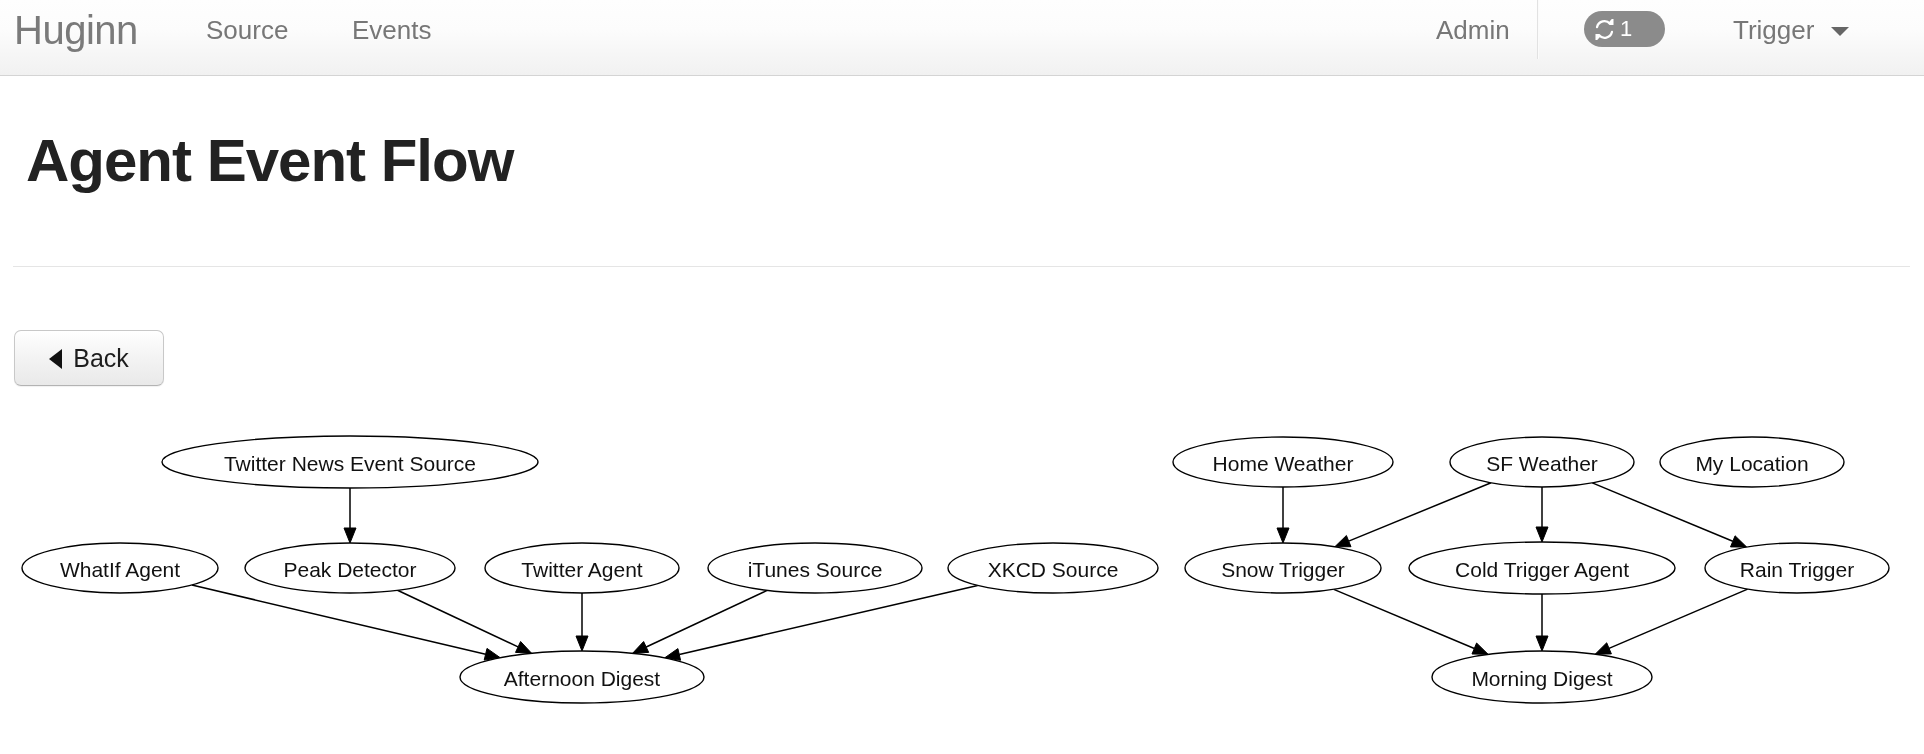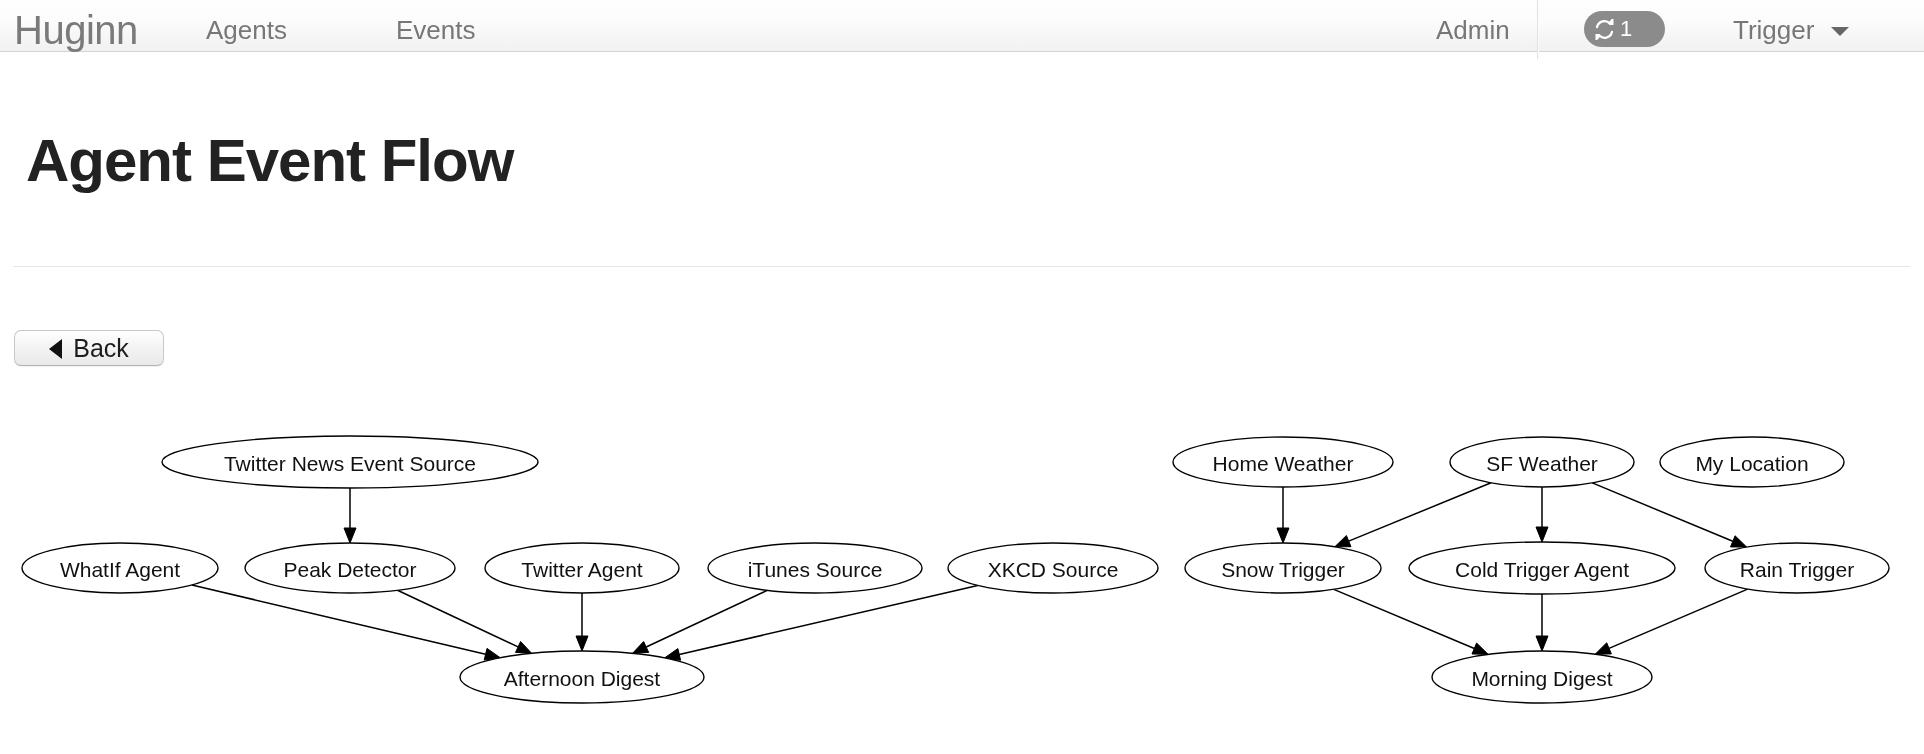--- a/index.html
+++ b/index.html
@@ -22,7 +22,7 @@
     position: absolute;
     left: 0; top: 0;
     width: 1924px;
-    height: 52px;
+    height: 76px;
     background: linear-gradient(to bottom, #fefefe 0%, #fcfcfc 40%, #f1f1f1 100%);
     border-bottom: 1px solid #d4d4d4;
     box-sizing: border-box;

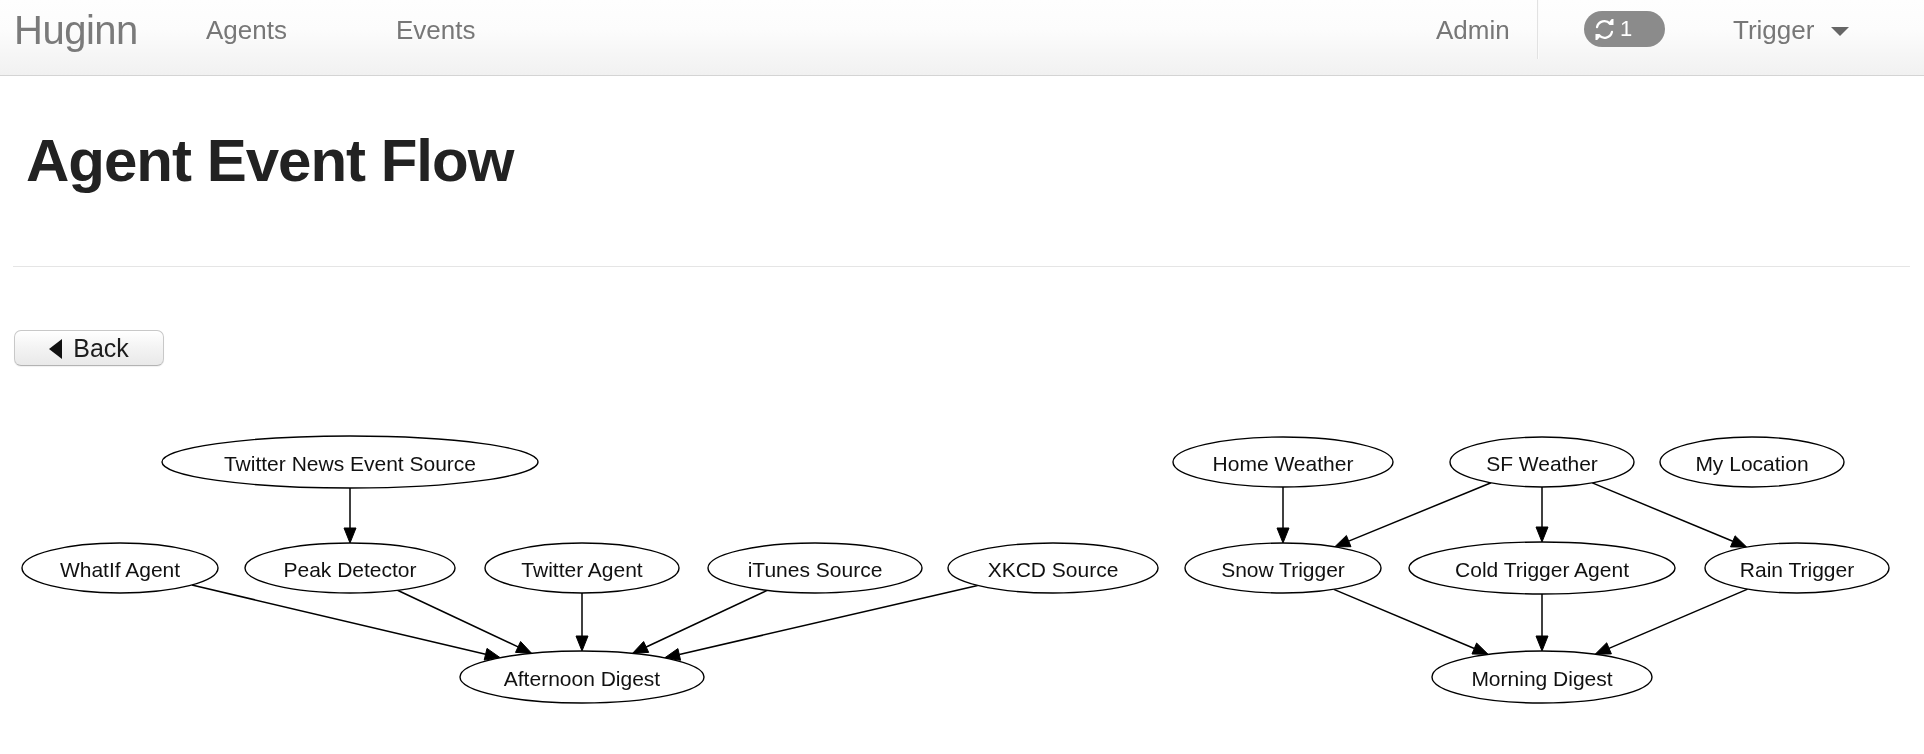--- a/index.html
+++ b/index.html
@@ -188,7 +188,7 @@
 <div class="navbar">
   <div class="nav-brand">Huginn</div>
 
-  <div class="nav-link agents">Agents</div>
+  <div class="nav-link agents">Source</div>
   <div class="nav-link events">Events</div>
   <div class="nav-link admin">Admin</div>
 

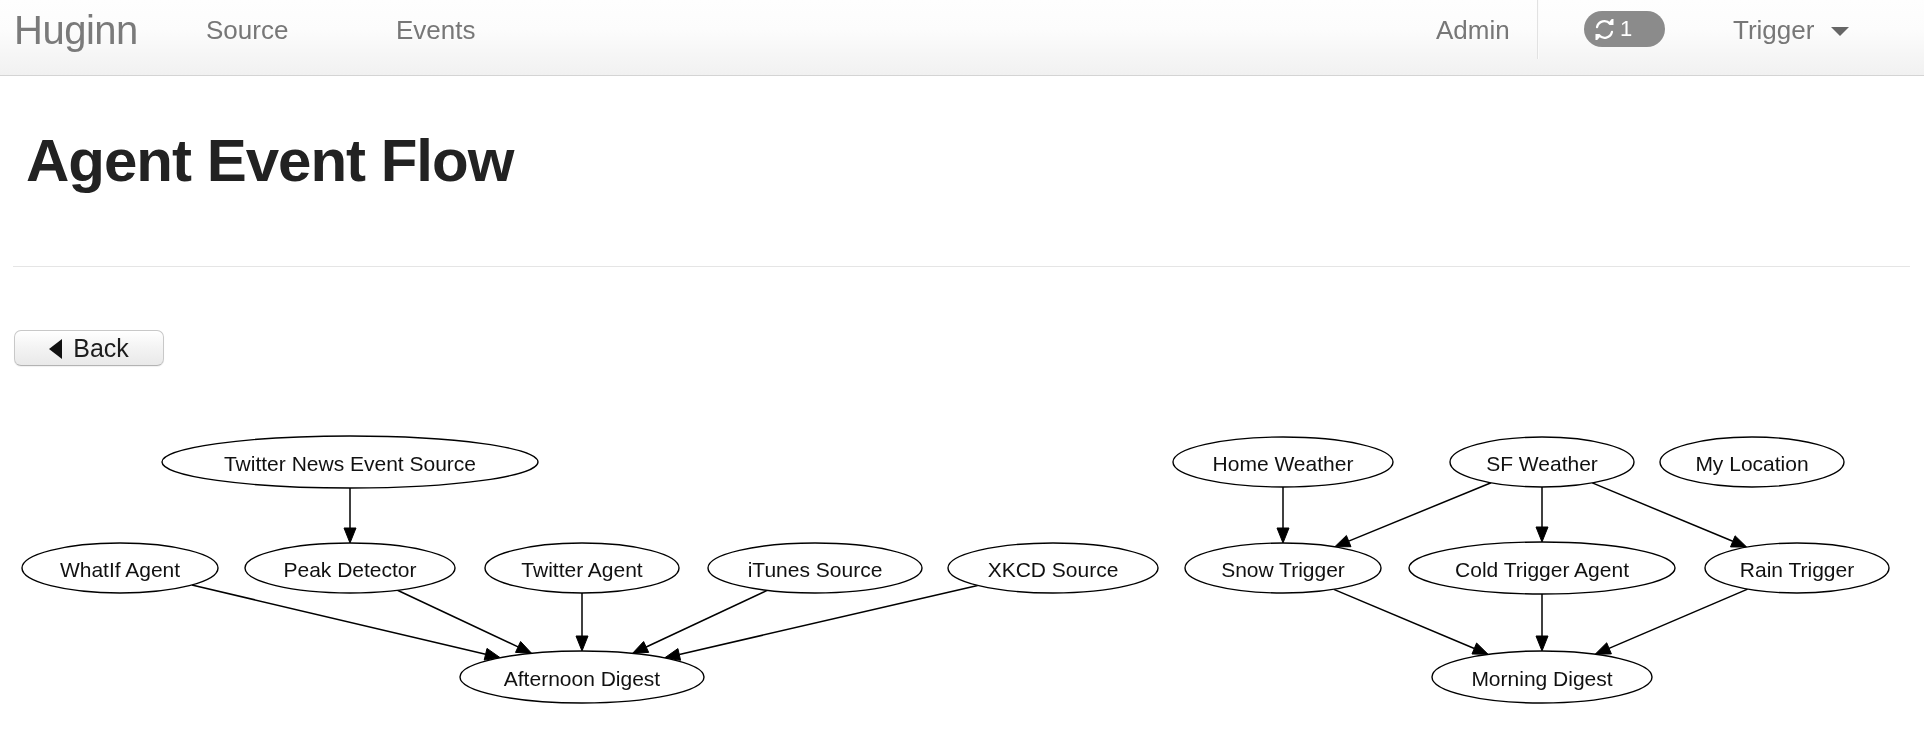--- a/index.html
+++ b/index.html
@@ -47,7 +47,7 @@
     white-space: nowrap;
   }
   .nav-link.agents { left: 206px; }
-  .nav-link.events { left: 352px; margin-left: 44px; }
+  .nav-link.events { left: 352px; }
   .nav-link.admin  { left: 1408px; margin-left: 28px; }
 
   .nav-divider {

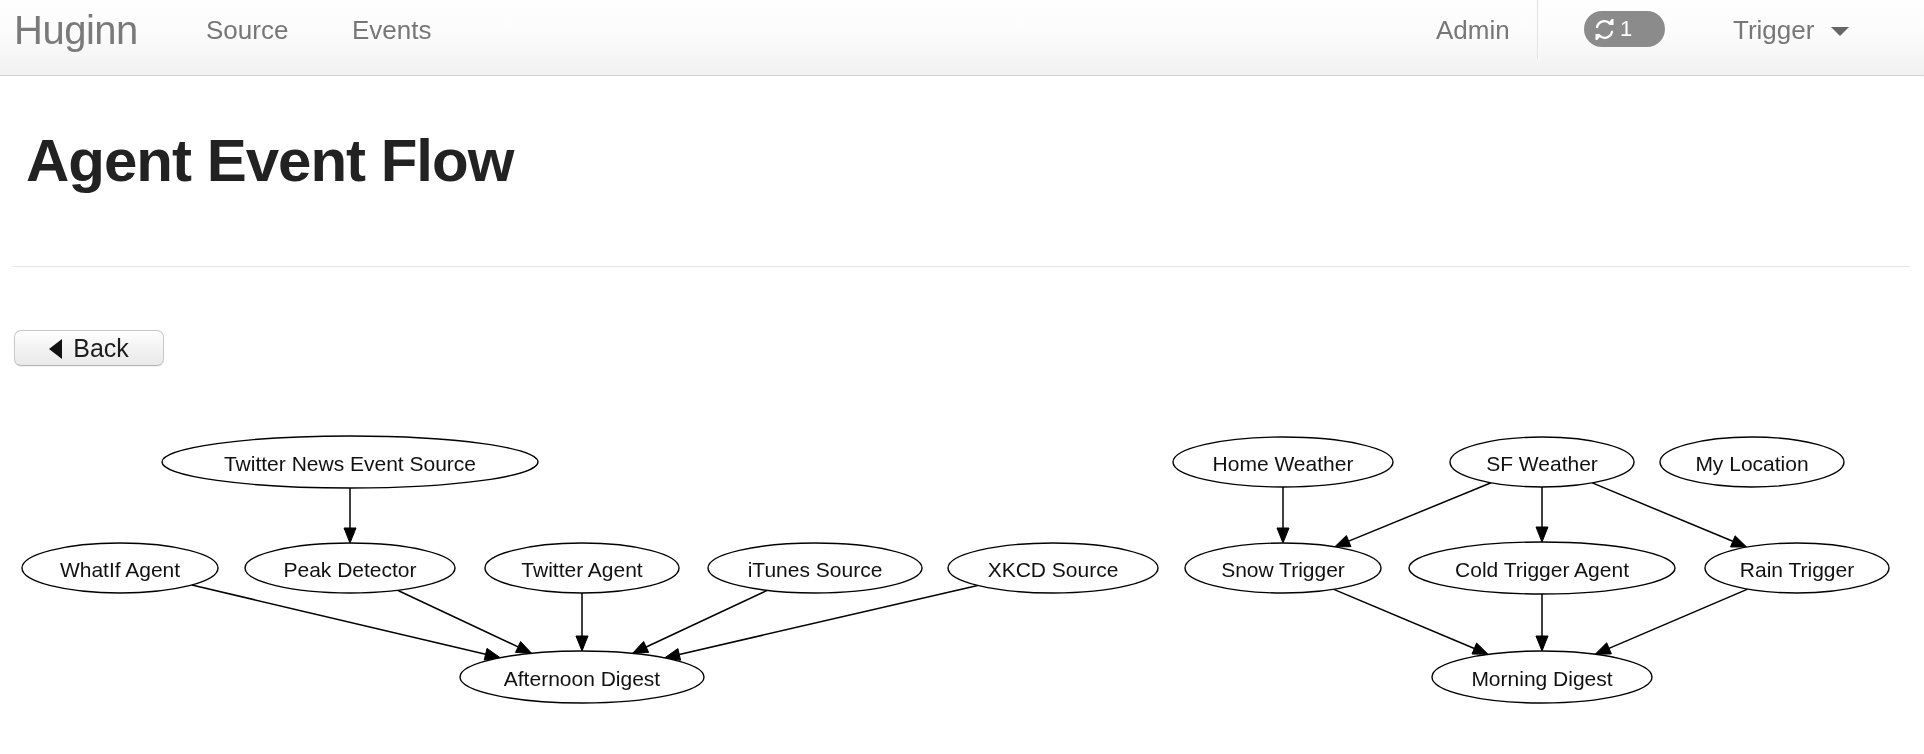--- a/index.html
+++ b/index.html
@@ -129,7 +129,7 @@
     left: 14px;
     top: 330px;
     width: 150px;
-    height: 36px;
+    height: 56px;
     box-sizing: border-box;
     border: 1px solid #c8c8c8;
     border-bottom-color: #b3b3b3;

